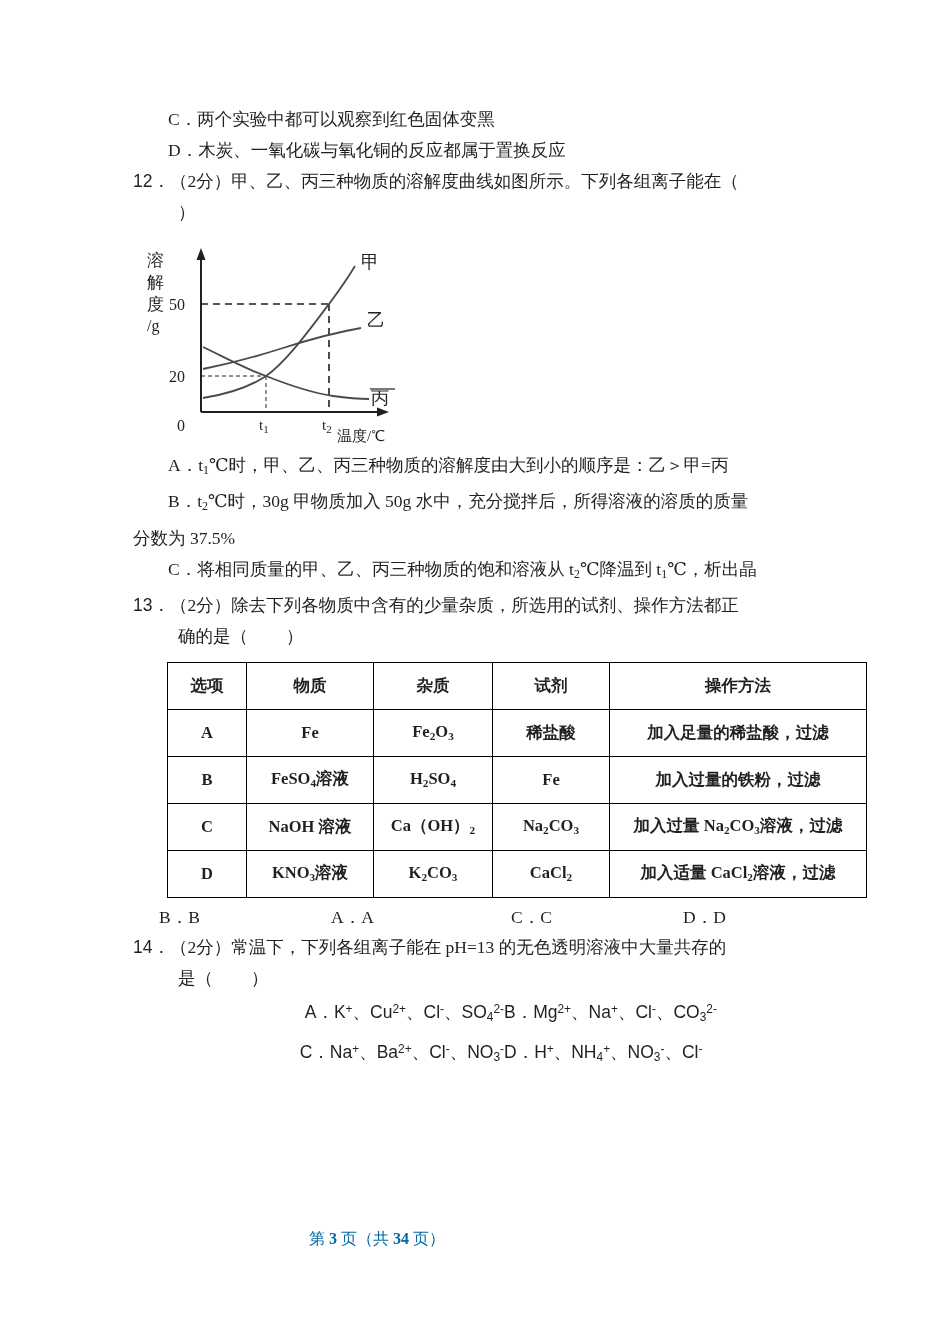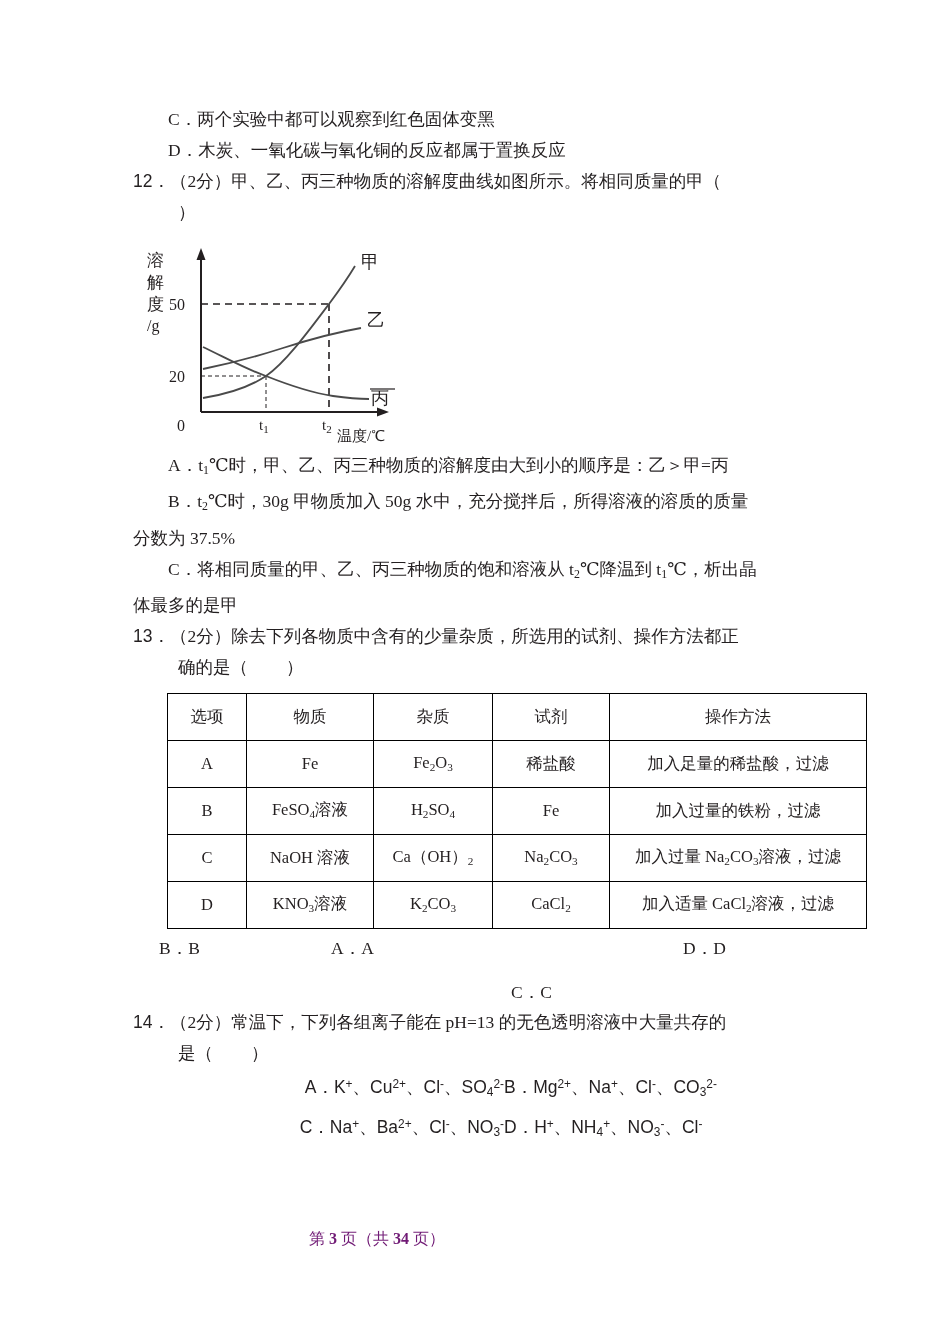--- a/index.html
+++ b/index.html
@@ -136,7 +136,7 @@
     <div class="opt">D．木炭、一氧化碳与氧化铜的反应都属于置换反应</div>
 
     <div class="qline">
-      <span class="q-num sans">12．</span><span>（2分）</span><span>甲、乙、丙三种物质的溶解度曲线如图所示。将相同质量的甲（</span>
+      <span class="q-num sans">12．</span><span>（2分）</span><span>甲、乙、丙三种物质的溶解度曲线如图所示。下列各组离子能在（</span>
     </div>
     <div class="qline indent-hang">）</div>
 

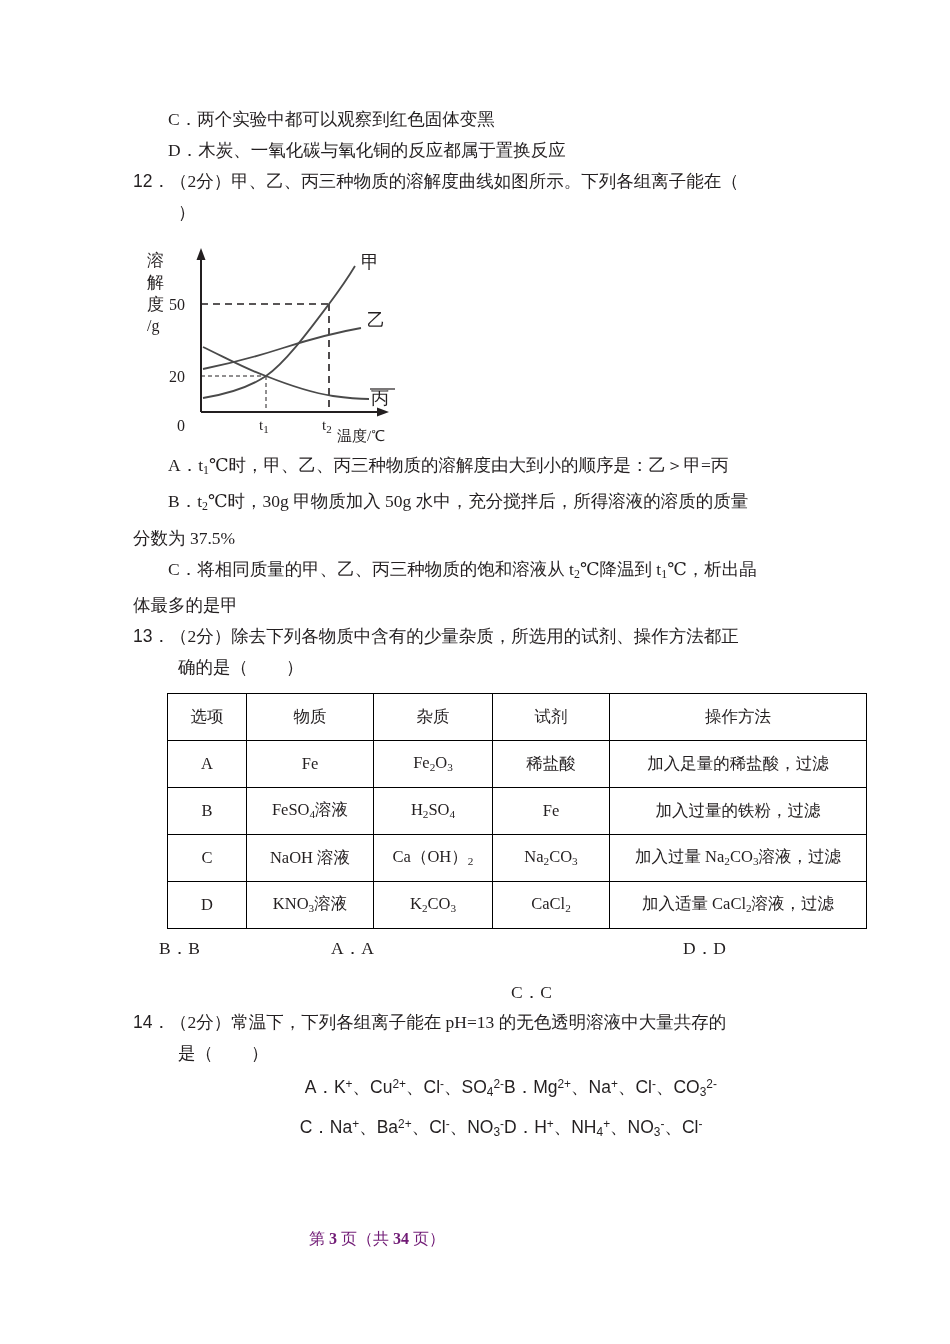--- a/index.html
+++ b/index.html
@@ -189,7 +189,6 @@
     <div class="opt">
       <span>C．将相同质量的甲、乙、丙三种物质的饱和溶液从 t</span><sub>2</sub><span>℃降温到 t</span><sub>1</sub><span>℃，析出晶</span>
     </div>
-    <div class="qline">体最多的是甲</div>
 
     <div class="qline">
       <span class="q-num sans">13．</span><span>（2分）</span><span>除去下列各物质中含有的少量杂质，所选用的试剂、操作方法都正</span>

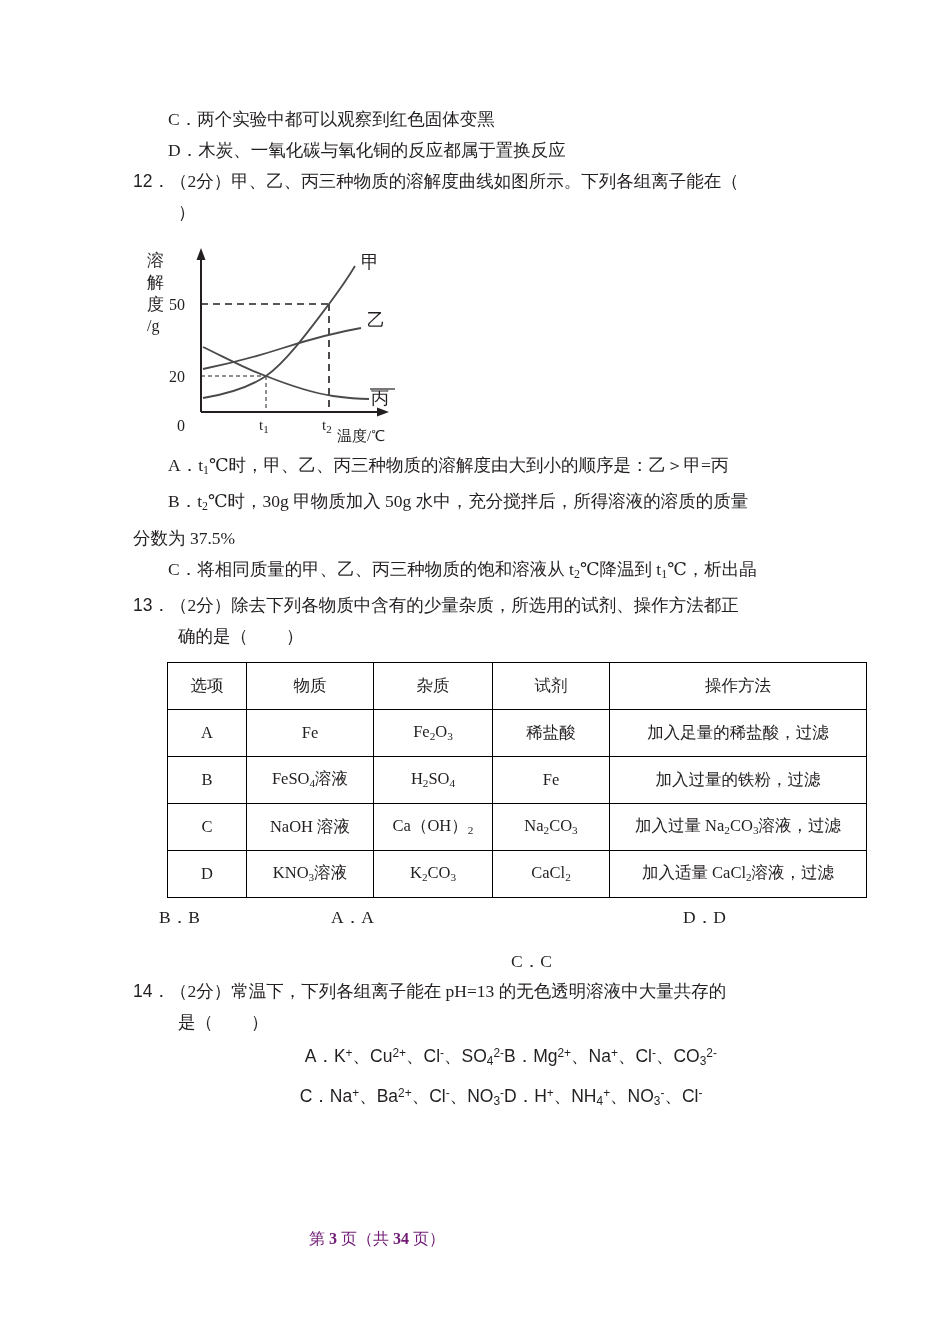--- a/index.html
+++ b/index.html
@@ -80,7 +80,7 @@
     border: 1.3px solid #000000;
     text-align: center;
     font-size: 16.5px;
-    font-weight: normal;
+    font-weight: bold;
     height: 42px;
     padding: 2px 4px;
     line-height: 1.25;

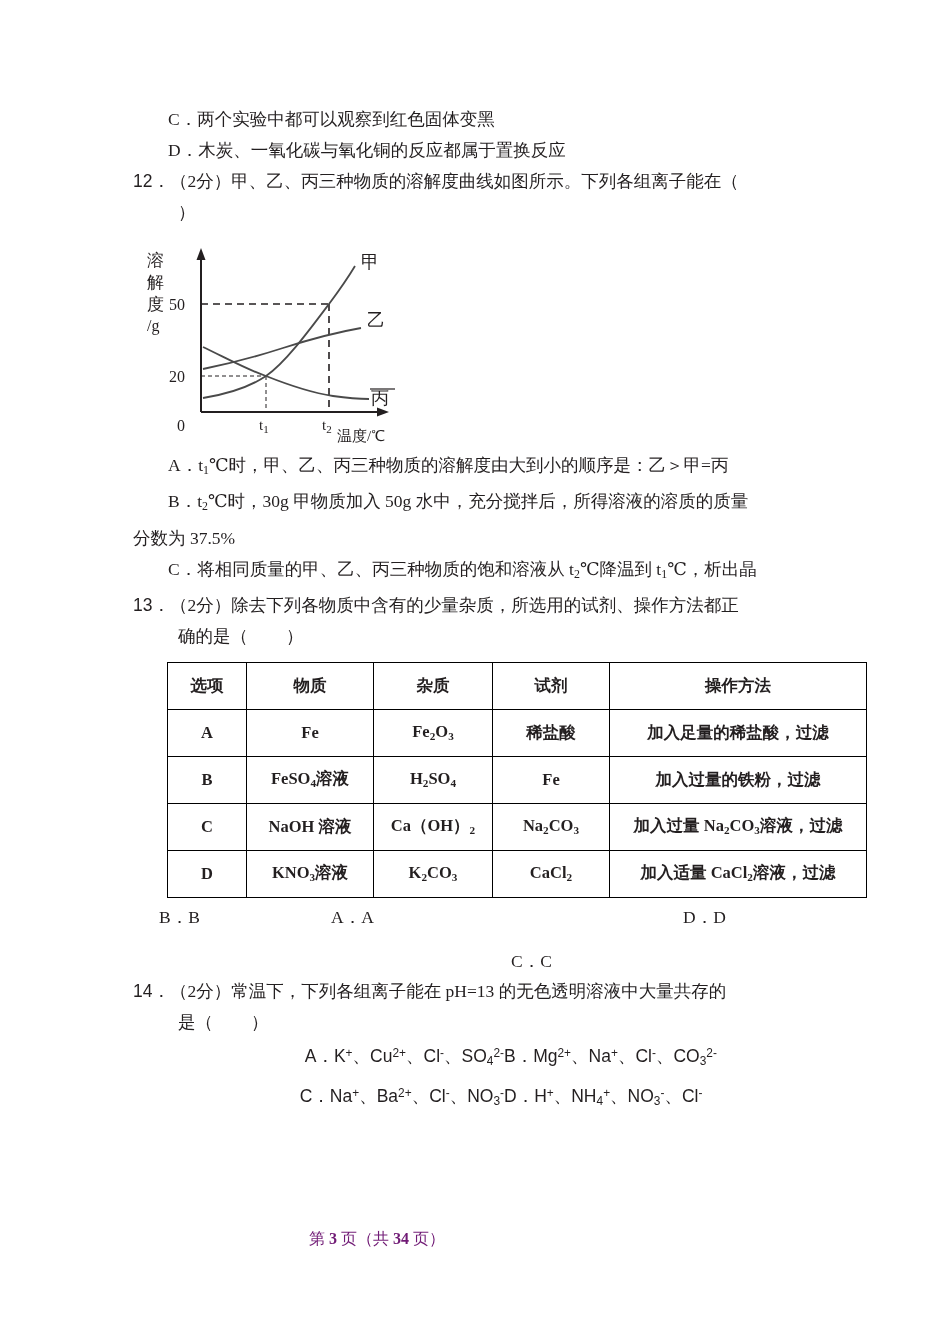--- a/index.html
+++ b/index.html
@@ -102,7 +102,7 @@
   .ansrow span.cell { display: inline-block; }
   .a1 { width: 180px; }
   .a2 { width: 172px; }
-  .a3 { width: 172px; margin-top: 44px; }
+  .a3 { width: 172px; }
 
   
   .ionrow {

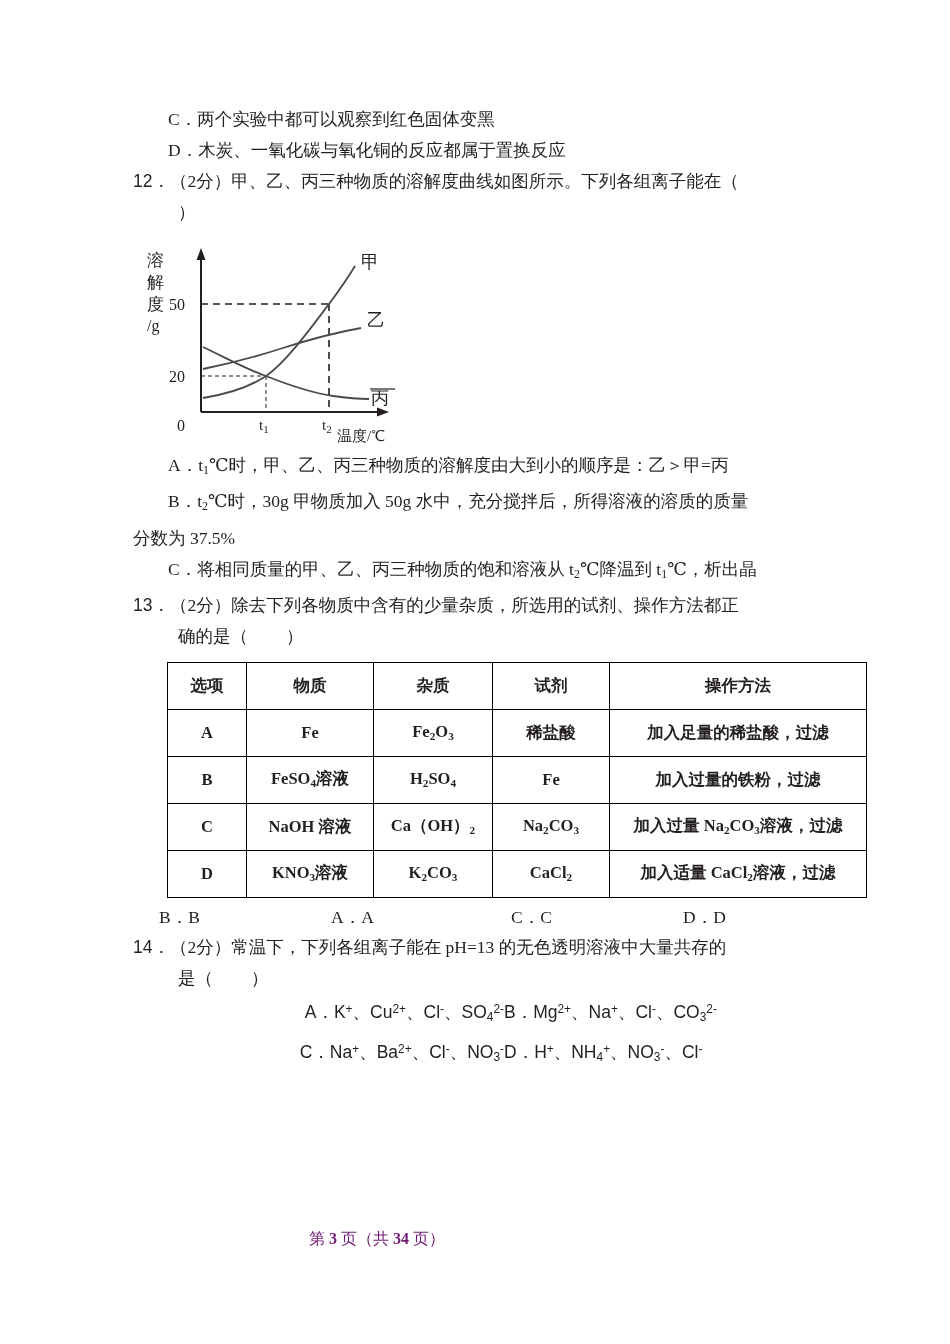--- a/index.html
+++ b/index.html
@@ -121,7 +121,7 @@
     width: 754px;
     text-align: center;
     font-size: 16px;
-    color: #701a75;
+    color: #0369a1;
   }
   .footer b { font-weight: bold; }
 </style>

